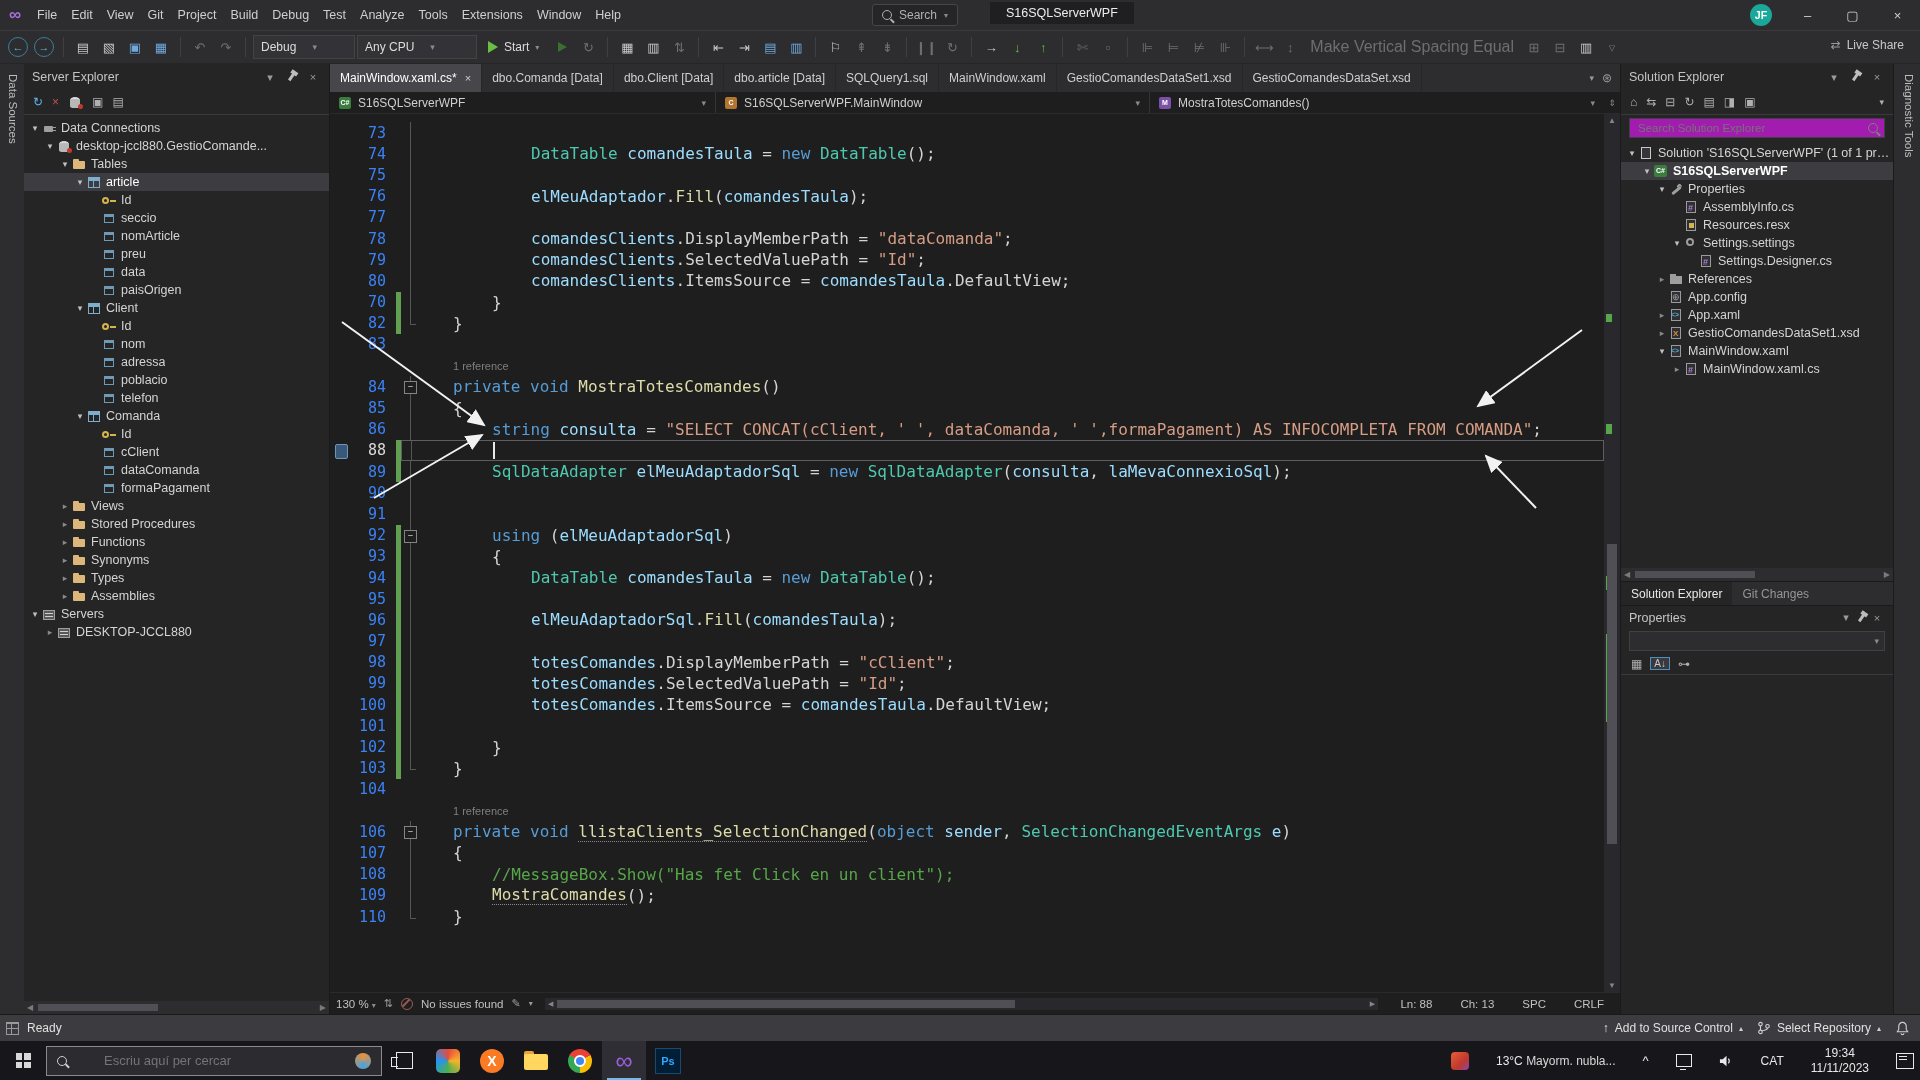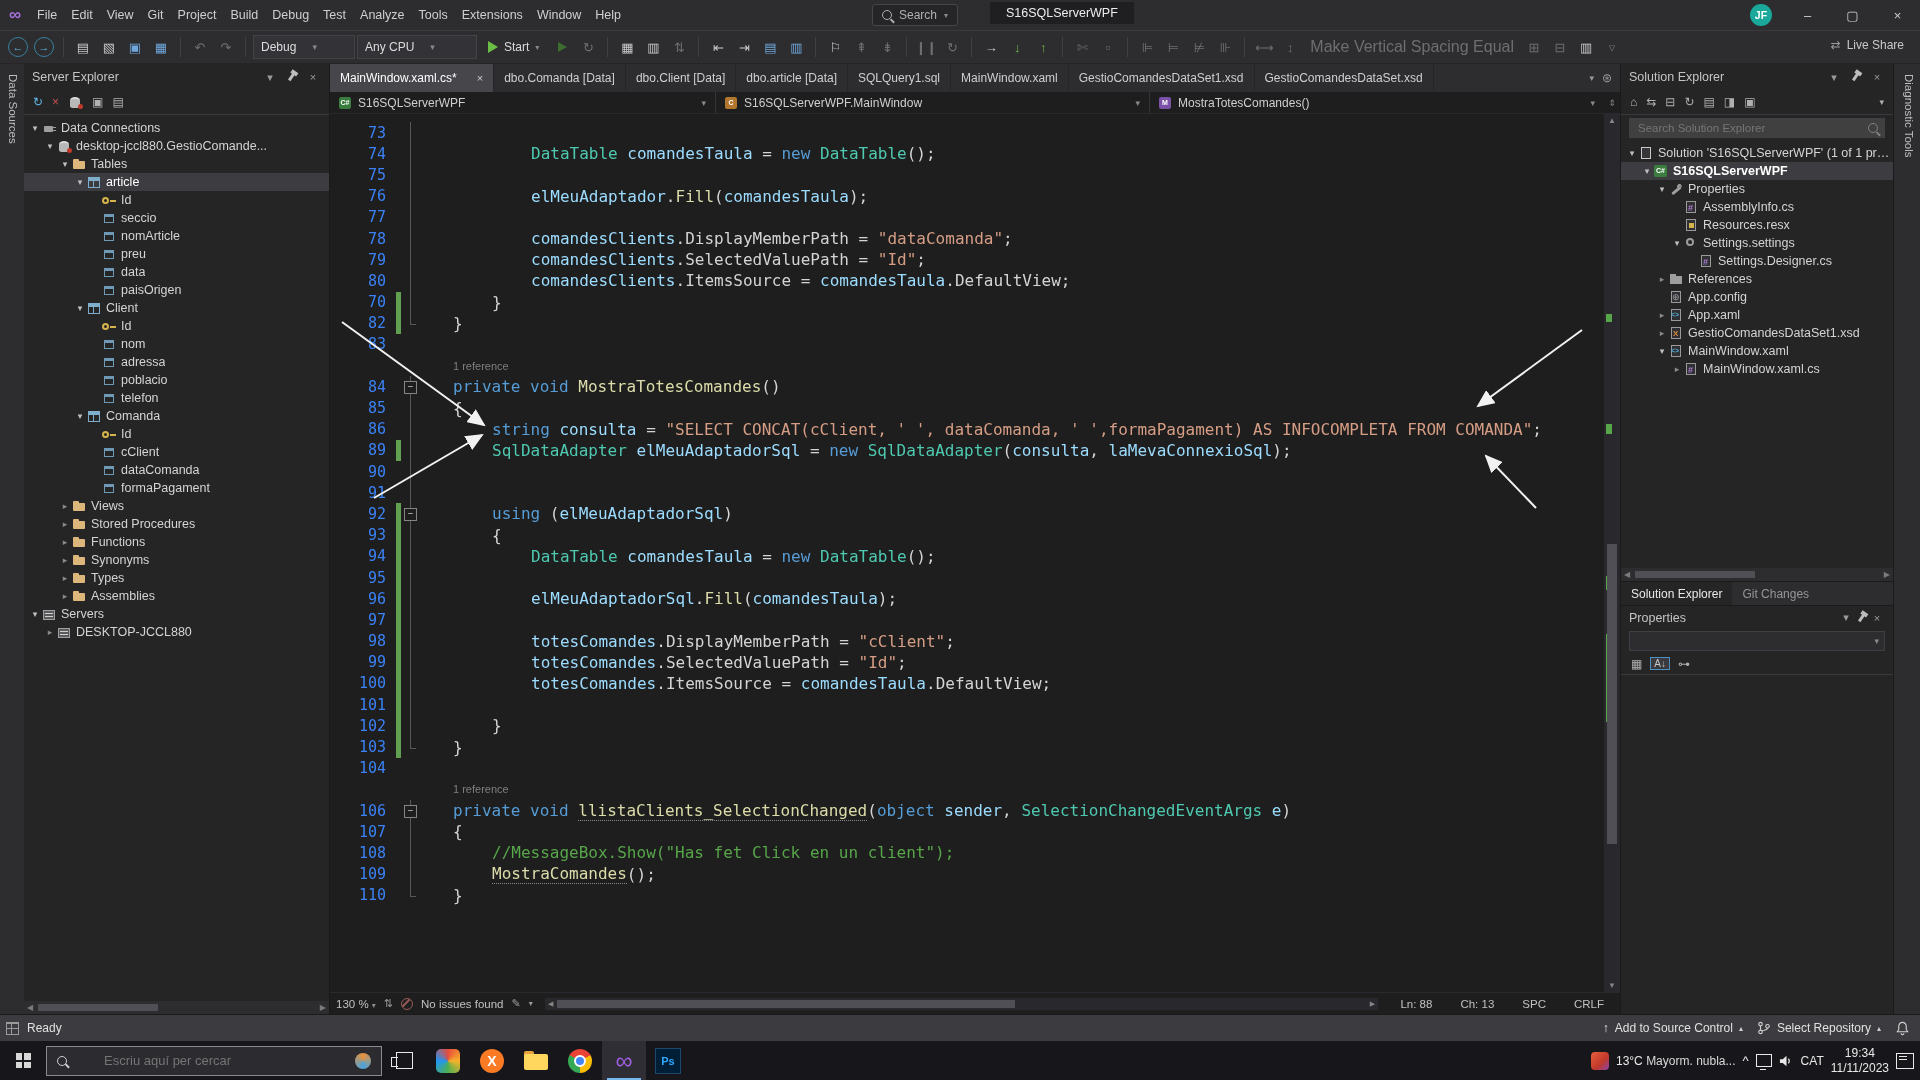--- a/index.html
+++ b/index.html
@@ -95,7 +95,7 @@
   
   #editor{left:330px;top:64px;width:1290px;height:950px;background:#1e1e1e;}
   #tabstrip{position:absolute;left:0;top:0;right:0;height:28px;background:#2d2d30;display:flex;align-items:stretch;font-size:12px;}
-  .tab{display:flex;align-items:center;padding:0 10px;gap:20px;color:#cfcfcf;background:#2d2d30;border-right:1px solid #26262a;white-space:nowrap;}
+  .tab{display:flex;align-items:center;padding:0 10px;gap:8px;color:#cfcfcf;background:#2d2d30;border-right:1px solid #26262a;white-space:nowrap;}
   .tab.active{background:#46464b;color:#fff;}
   .tab .x{color:#cfcfcf;font-size:11px;}
   .tabs-end{margin-left:auto;display:flex;align-items:center;gap:8px;padding:0 8px;color:#9a9a9a;}

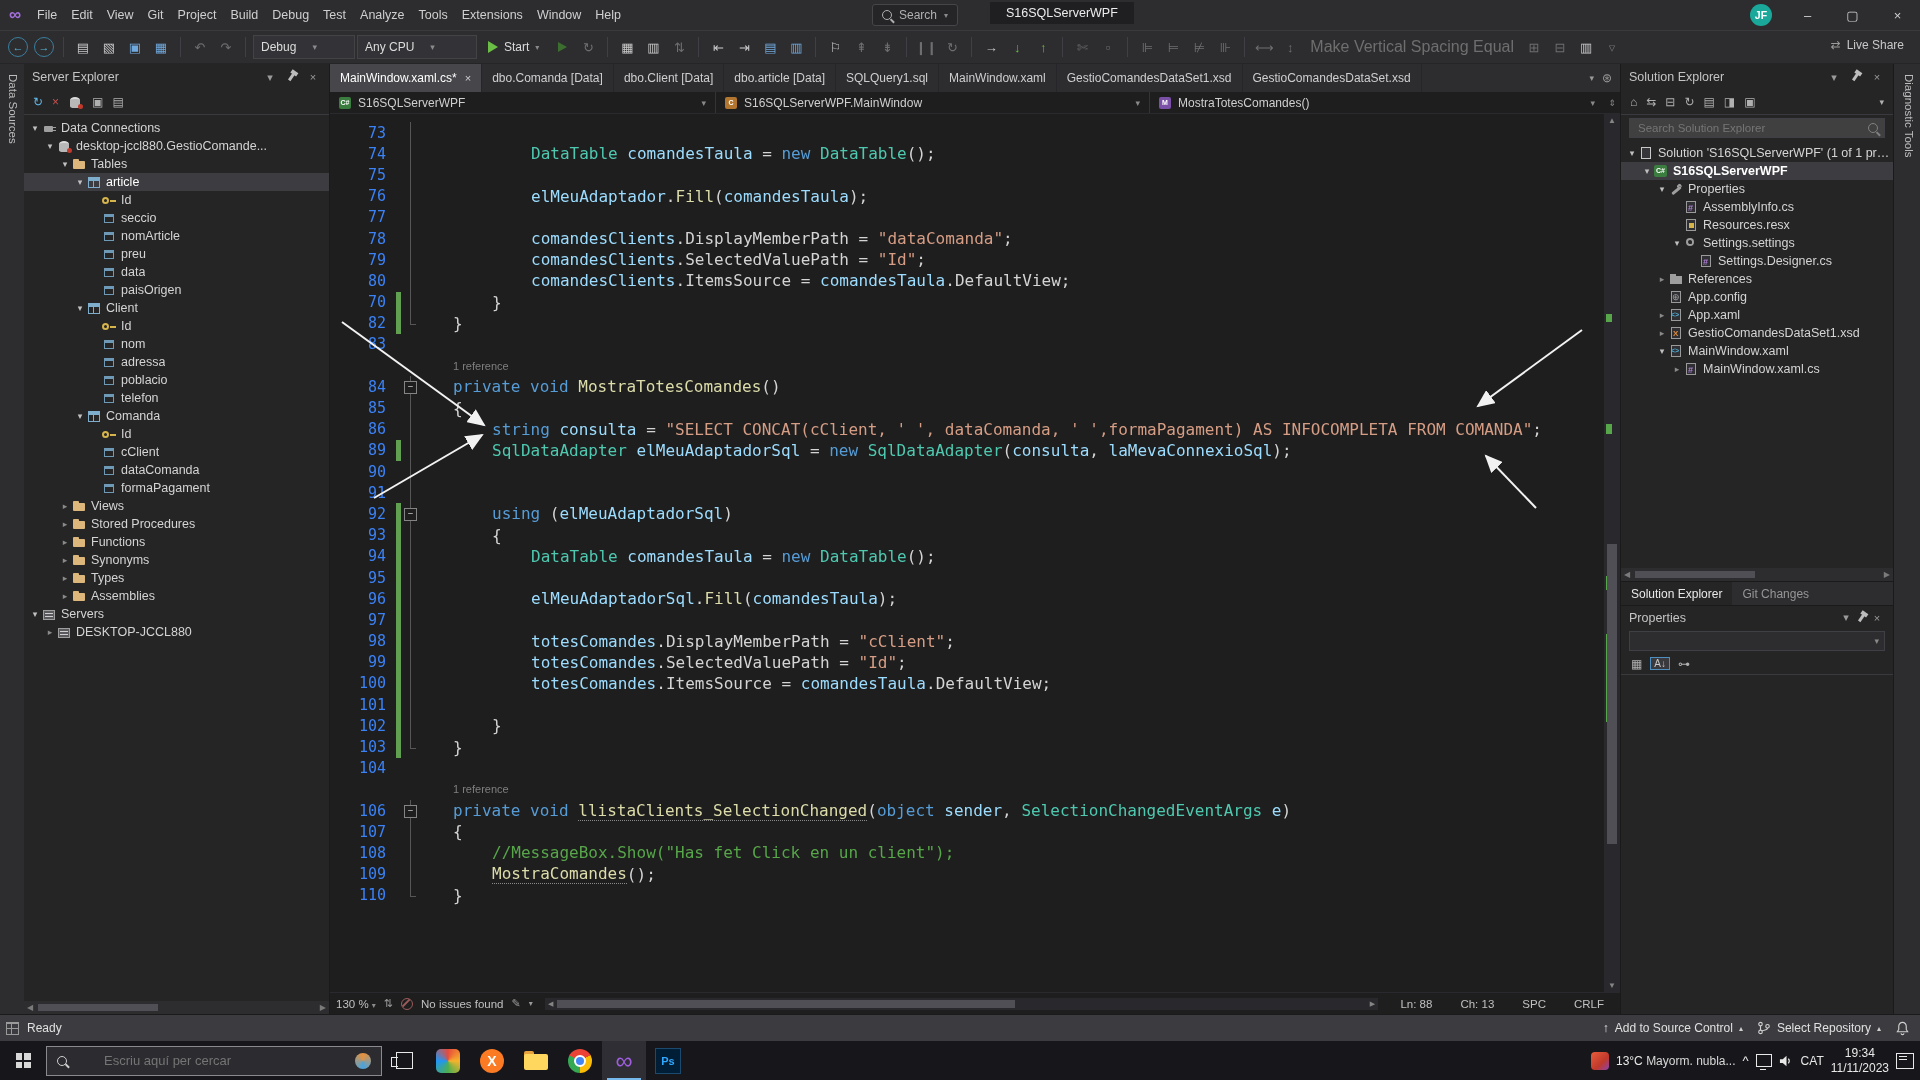--- a/index.html
+++ b/index.html
@@ -47,7 +47,7 @@
   .pin::after{content:"";position:absolute;top:-3px;left:-2px;width:7px;height:4px;background:#bdbdbd;}
   .panel-tools{height:24px;display:flex;align-items:center;gap:9px;padding:0 9px;border-bottom:1px solid #3a3a3e;}
   .pt-ic{font-size:12px;color:#b0b0b0;}
-  .sx-search{height:18px;margin:3px 8px;background:#404040;border:1px solid #3f3f46;display:flex;align-items:center;padding:0 6px;color:#808080;font-size:11.5px;gap:6px;}
+  .sx-search{height:18px;margin:3px 8px;background:#a21caf;border:1px solid #3f3f46;display:flex;align-items:center;padding:0 6px;color:#808080;font-size:11.5px;gap:6px;}
   .sx-search input{flex:1;background:transparent;border:none;outline:none;color:#bdbdbd;font-size:11.5px;font-family:inherit;}
   .mag{width:8px;height:8px;border:1.5px solid currentColor;border-radius:50%;position:relative;flex:none;}
   .mag::after{content:"";position:absolute;width:5px;height:1.5px;background:currentColor;transform:rotate(45deg);right:-4px;bottom:-2px;}

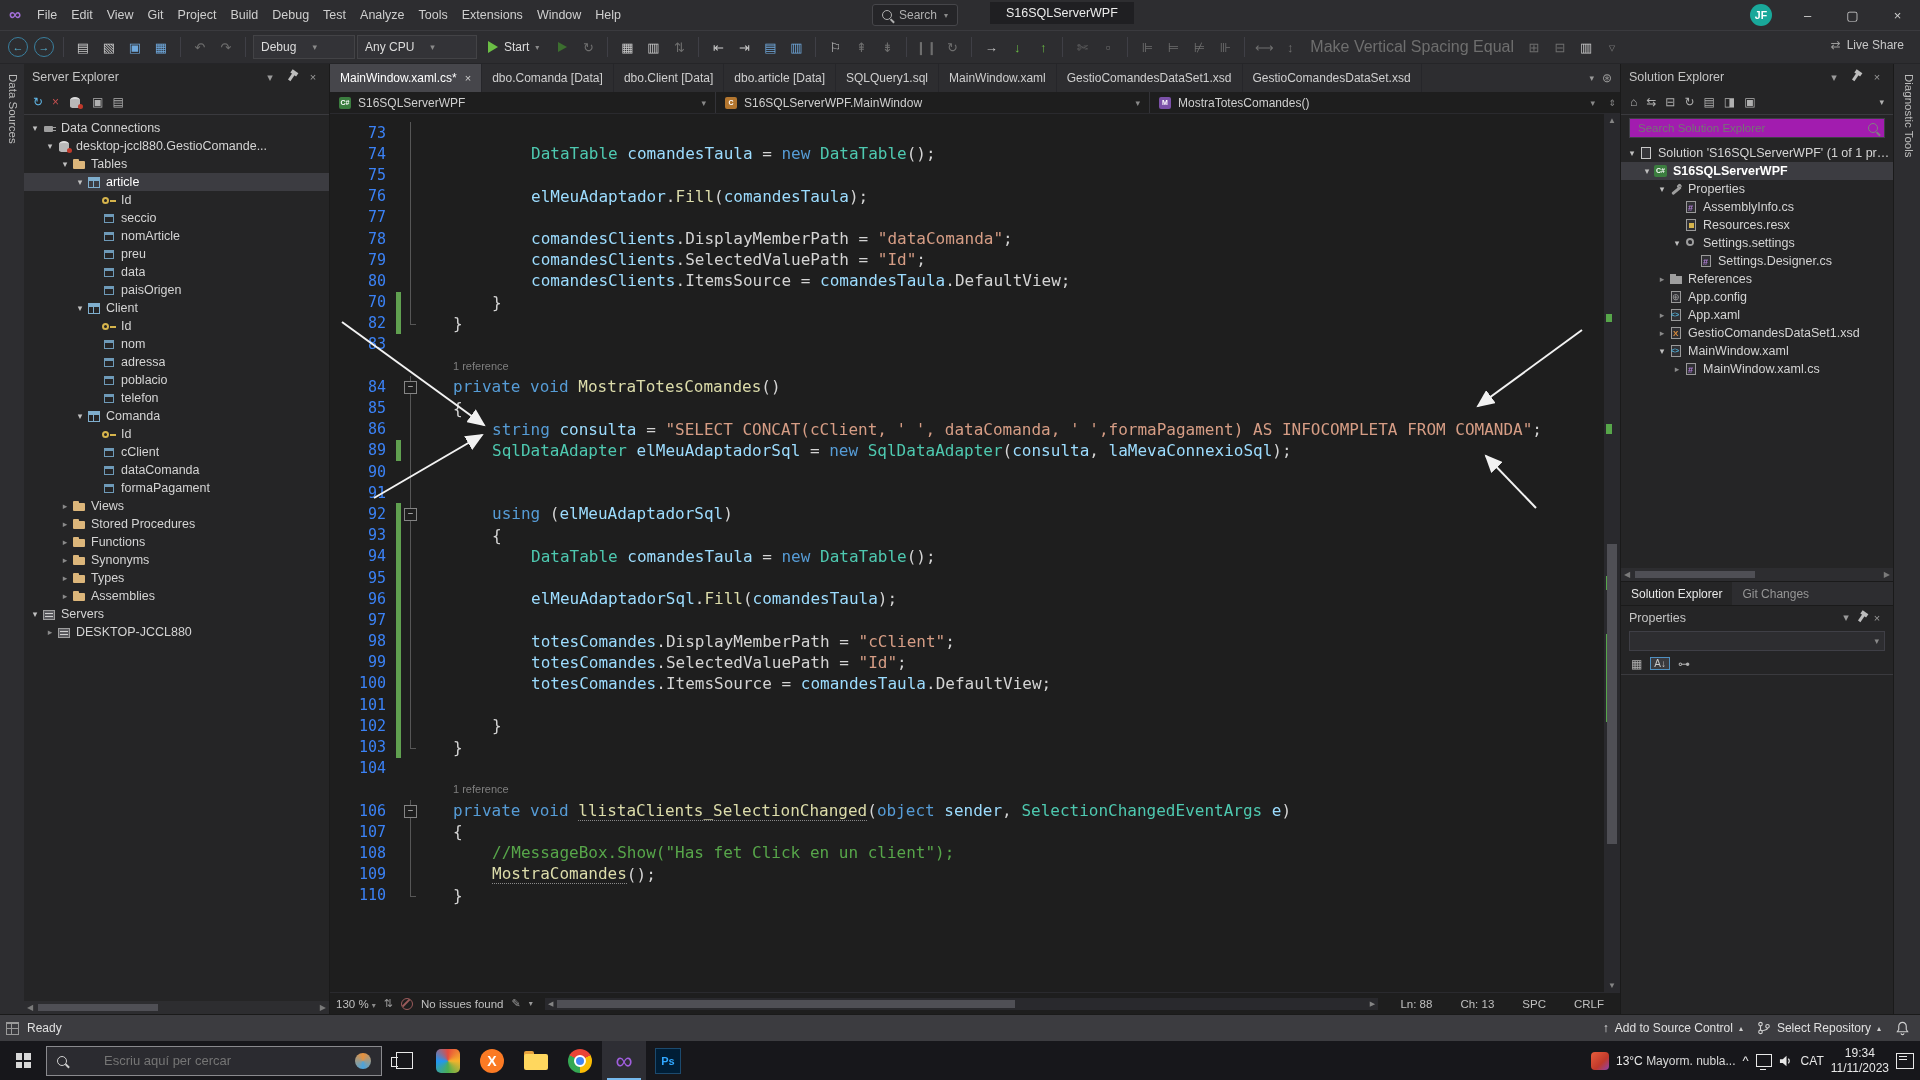--- a/index.html
+++ b/index.html
@@ -659,6 +659,17 @@
               <div class="codetext" style="padding-left: 73px;"><span class="tk-k">string</span><span class="tk-p"> </span><span class="tk-v">consulta</span><span class="tk-p"> = </span><span class="tk-s">"SELECT CONCAT(cClient, ' ', dataComanda, ' ',formaPagament) AS INFOCOMPLETA FROM COMANDA"</span><span class="tk-p">;</span></div>
             </div>
           </div>
+          <div class="code-row currow">
+            <span class="bp">
+              <div class="bpmark"></div>
+            </span>
+            <span class="ln">88</span>
+            <span class="chg on"></span>
+            <div class="lbody cur">
+              <span class="out ol-line"></span>
+              <div class="codetext" style="padding-left: 73px;"><span class="caret"></span></div>
+            </div>
+          </div>
           <div class="code-row">
             <span class="bp"></span>
             <span class="ln">89</span>

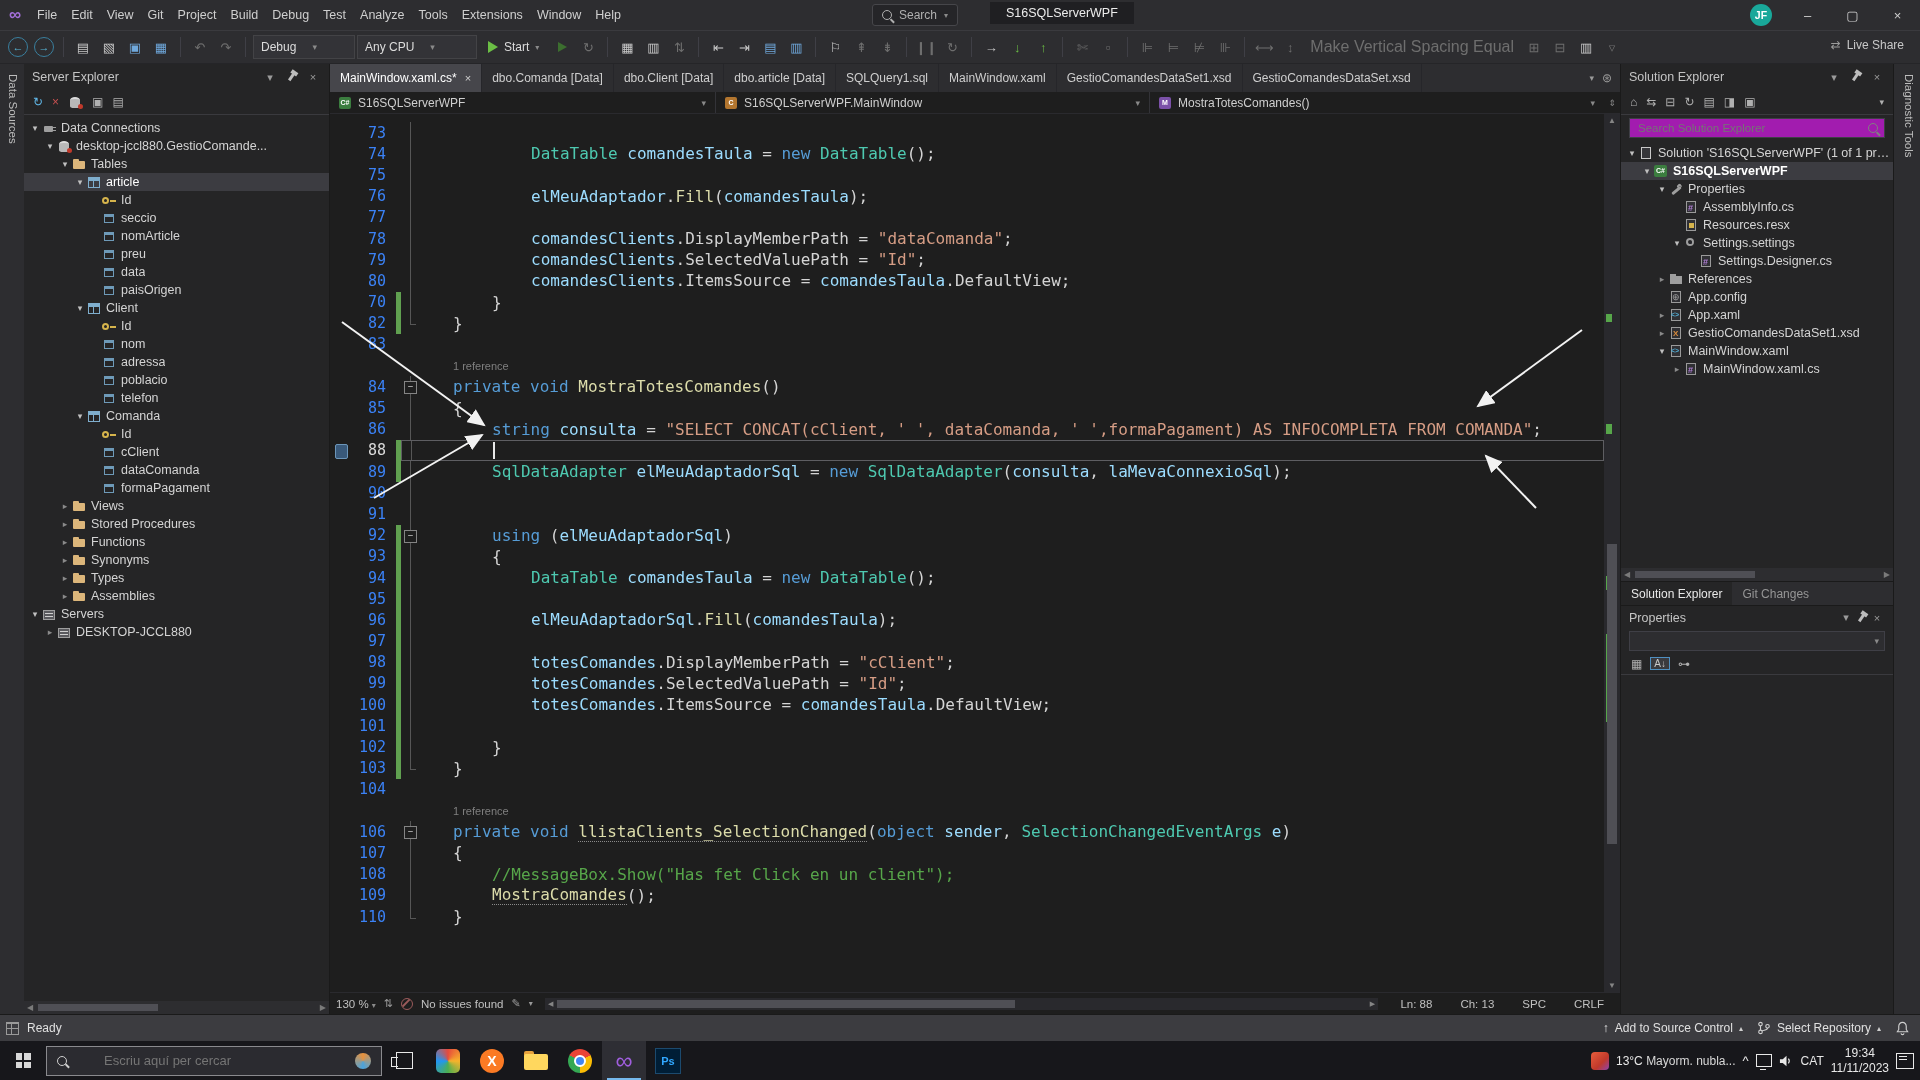--- a/index.html
+++ b/index.html
@@ -179,7 +179,7 @@
   .ic-chrome::after{content:"";position:absolute;left:6px;top:6px;width:12px;height:12px;background:#4285f4;border:2px solid #fff;border-radius:50%;box-sizing:border-box;}
   .ic-vs{color:#a05ede;font-size:24px;line-height:24px;}
   .ic-ps{width:24px;height:24px;background:#001e36;border:1px solid #1c4a6e;color:#31a8ff;font-size:11px;font-weight:bold;display:flex;align-items:center;justify-content:center;}
-  .tray{margin-left:auto;display:flex;align-items:center;gap:7px;padding-right:6px;font-size:12px;}
+  .tray{margin-left:auto;display:flex;align-items:center;gap:27px;padding-right:6px;font-size:12px;}
   .news-ic{width:18px;height:18px;border-radius:4px;background:linear-gradient(135deg,#e85d3c,#c0392b 60%,#8e44ad);}
   .net-ic{width:14px;height:11px;border:1.5px solid #e8e8e8;position:relative;}
   .net-ic::after{content:"";position:absolute;left:3px;bottom:-4px;width:6px;height:1.5px;background:#e8e8e8;}

